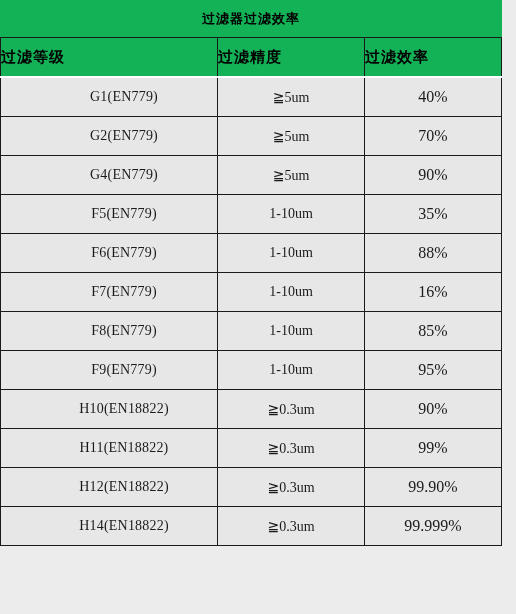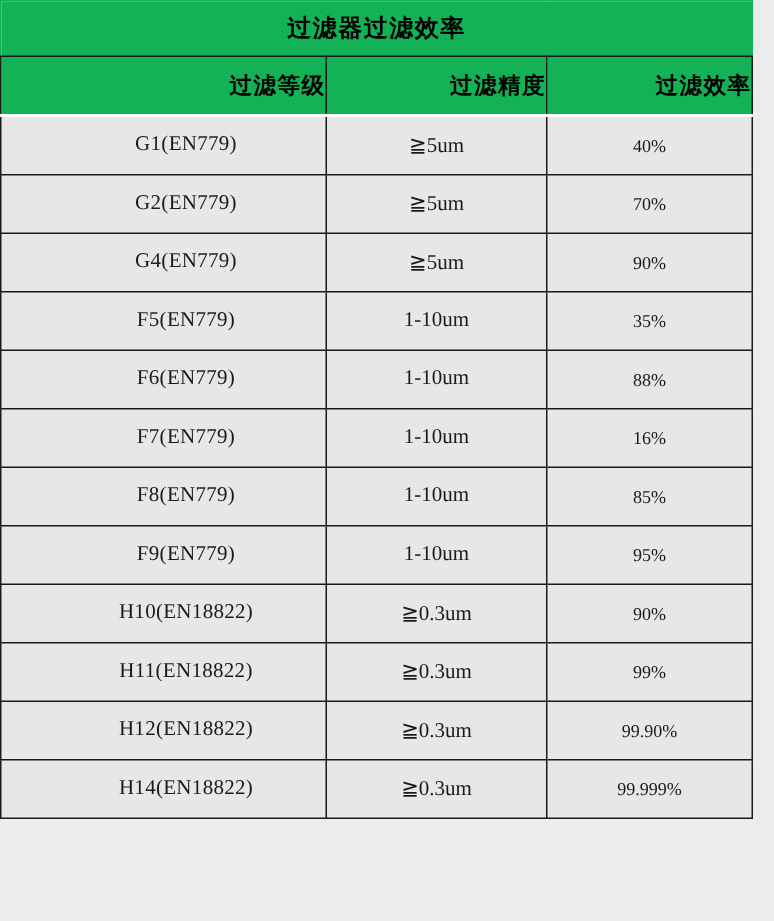--- a/index.html
+++ b/index.html
@@ -39,7 +39,7 @@
     color: #000000;
     font-family: "Liberation Sans", "DejaVu Sans", sans-serif;
     font-weight: bold;
-    font-size: 16px;
+    font-size: 13px;
     letter-spacing: 1px;
     text-align: center;
     height: 36px;

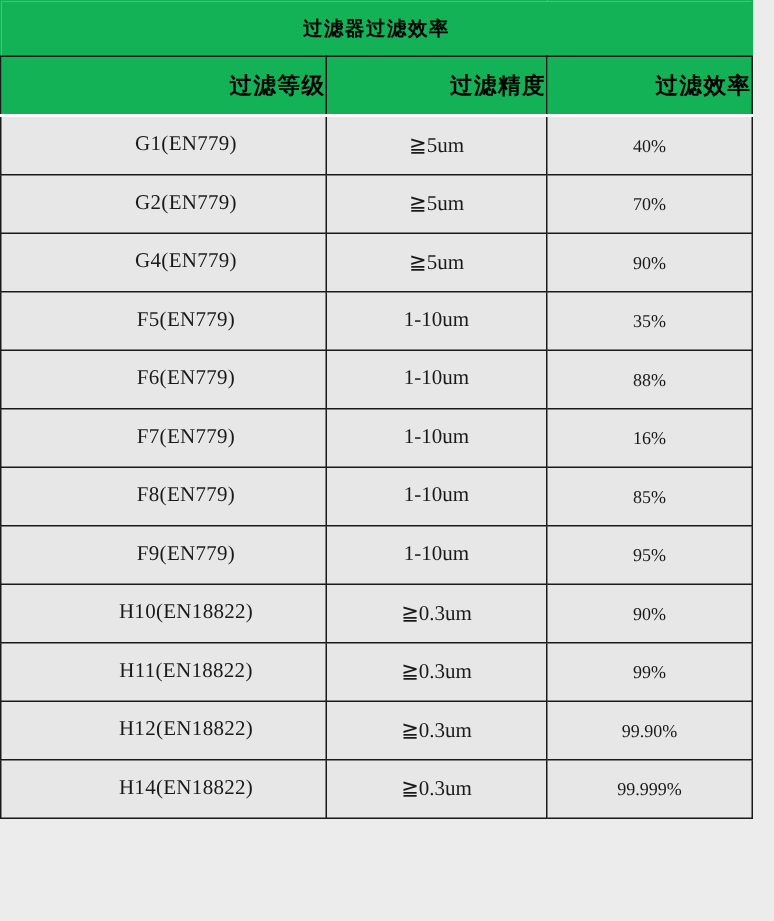--- a/index.html
+++ b/index.html
@@ -54,7 +54,7 @@
     font-weight: bold;
     font-size: 15px;
     letter-spacing: 1px;
-    text-align: right;
+    text-align: left;
     height: 38px;
     border: 1px solid #1a1a1a;
     border-bottom: 2px solid #ffffff;

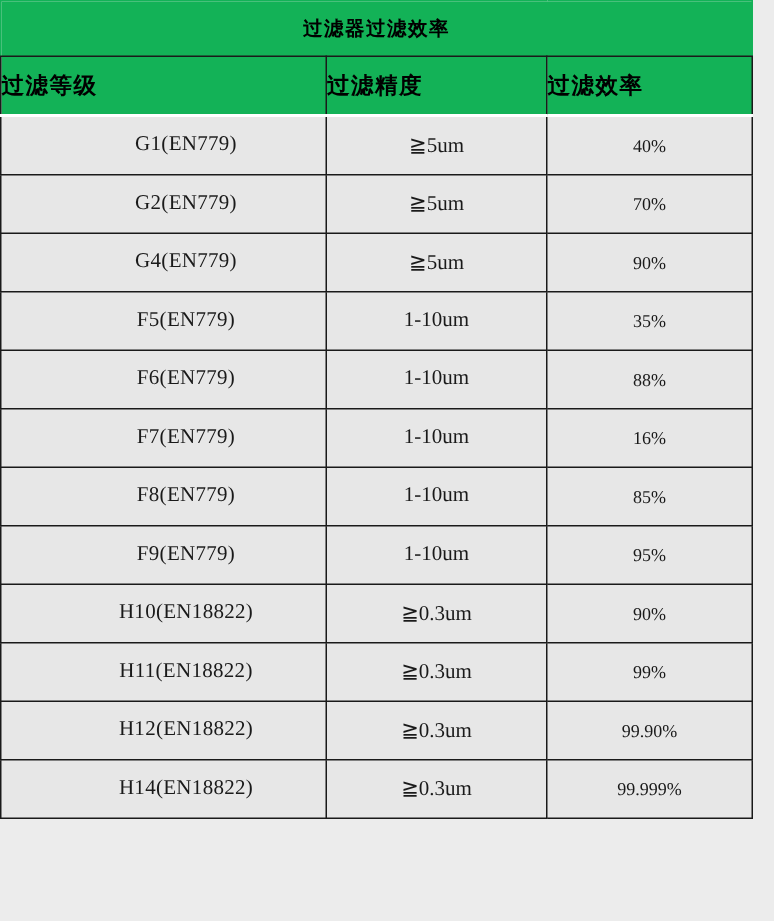--- a/index.html
+++ b/index.html
@@ -73,7 +73,7 @@
   }
   tr.data-row td.data-cell.grade-cell { font-size: 14px; letter-spacing: 0.2px; padding-left: 30px; }
   tr.data-row td.data-cell.prec-cell  { font-size: 14px; }
-  tr.data-row td.data-cell.eff-cell   { font-size: 12px; }
+  tr.data-row td.data-cell.eff-cell   { font-size: 16px; }
 </style>
 </head>
 <body>

